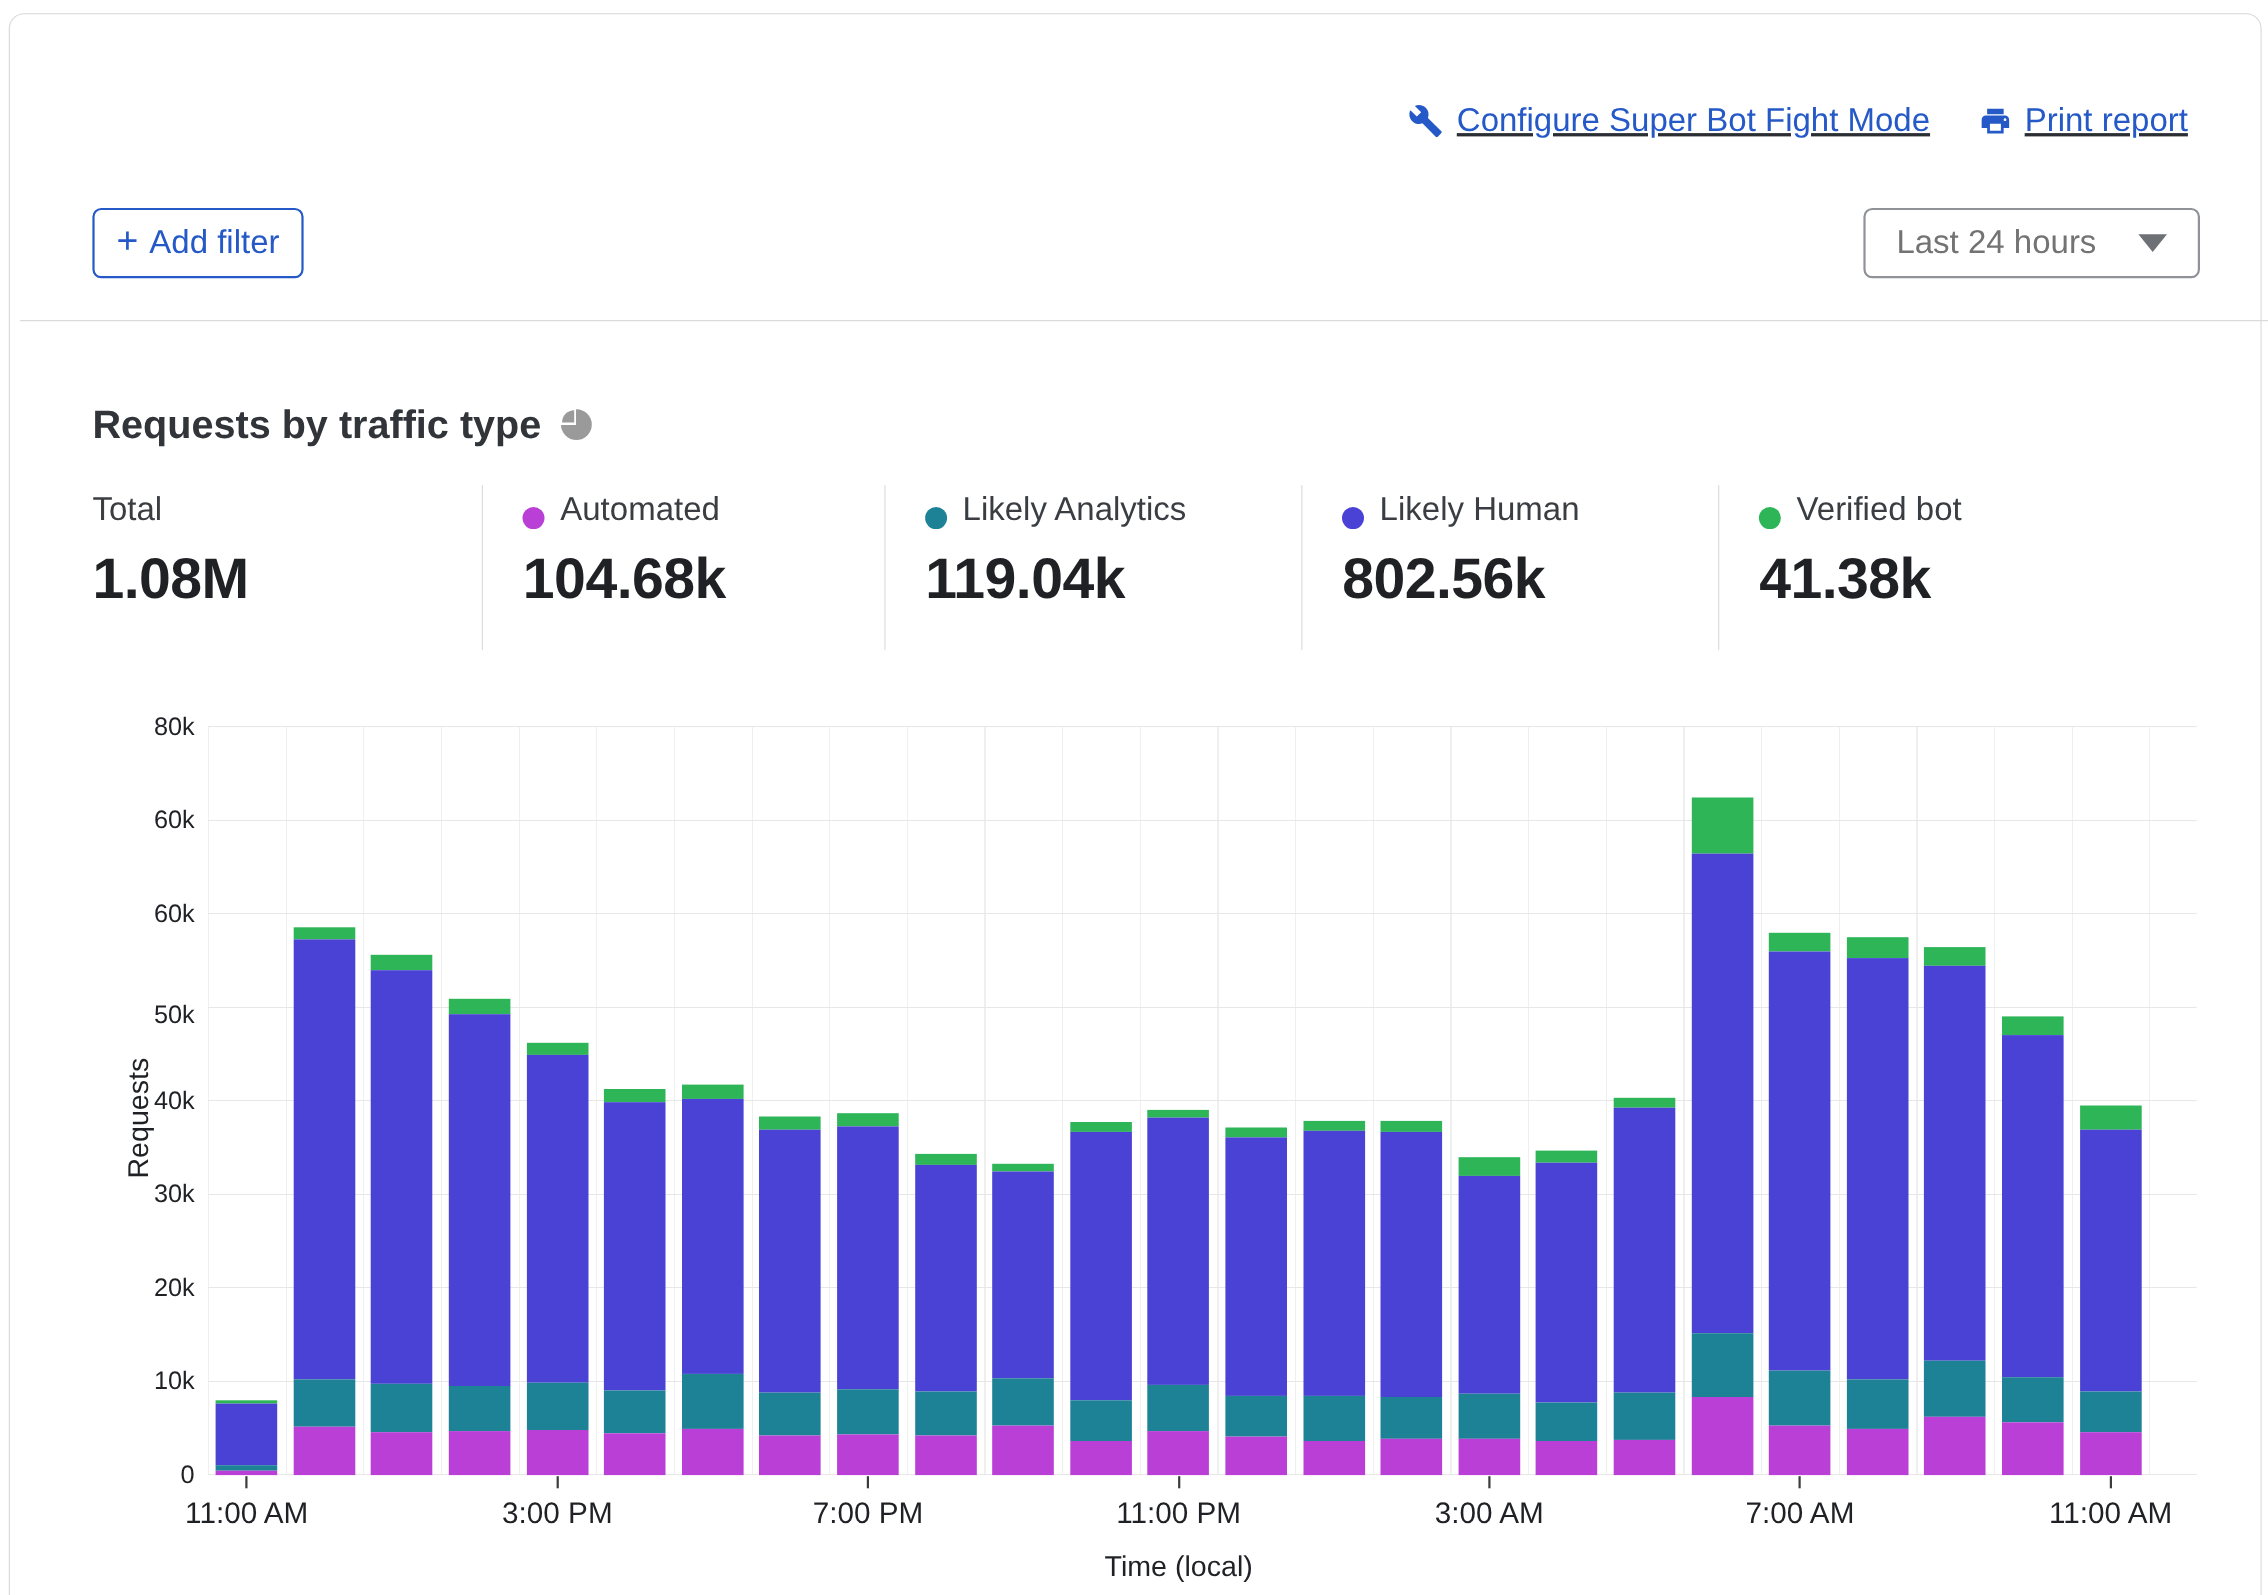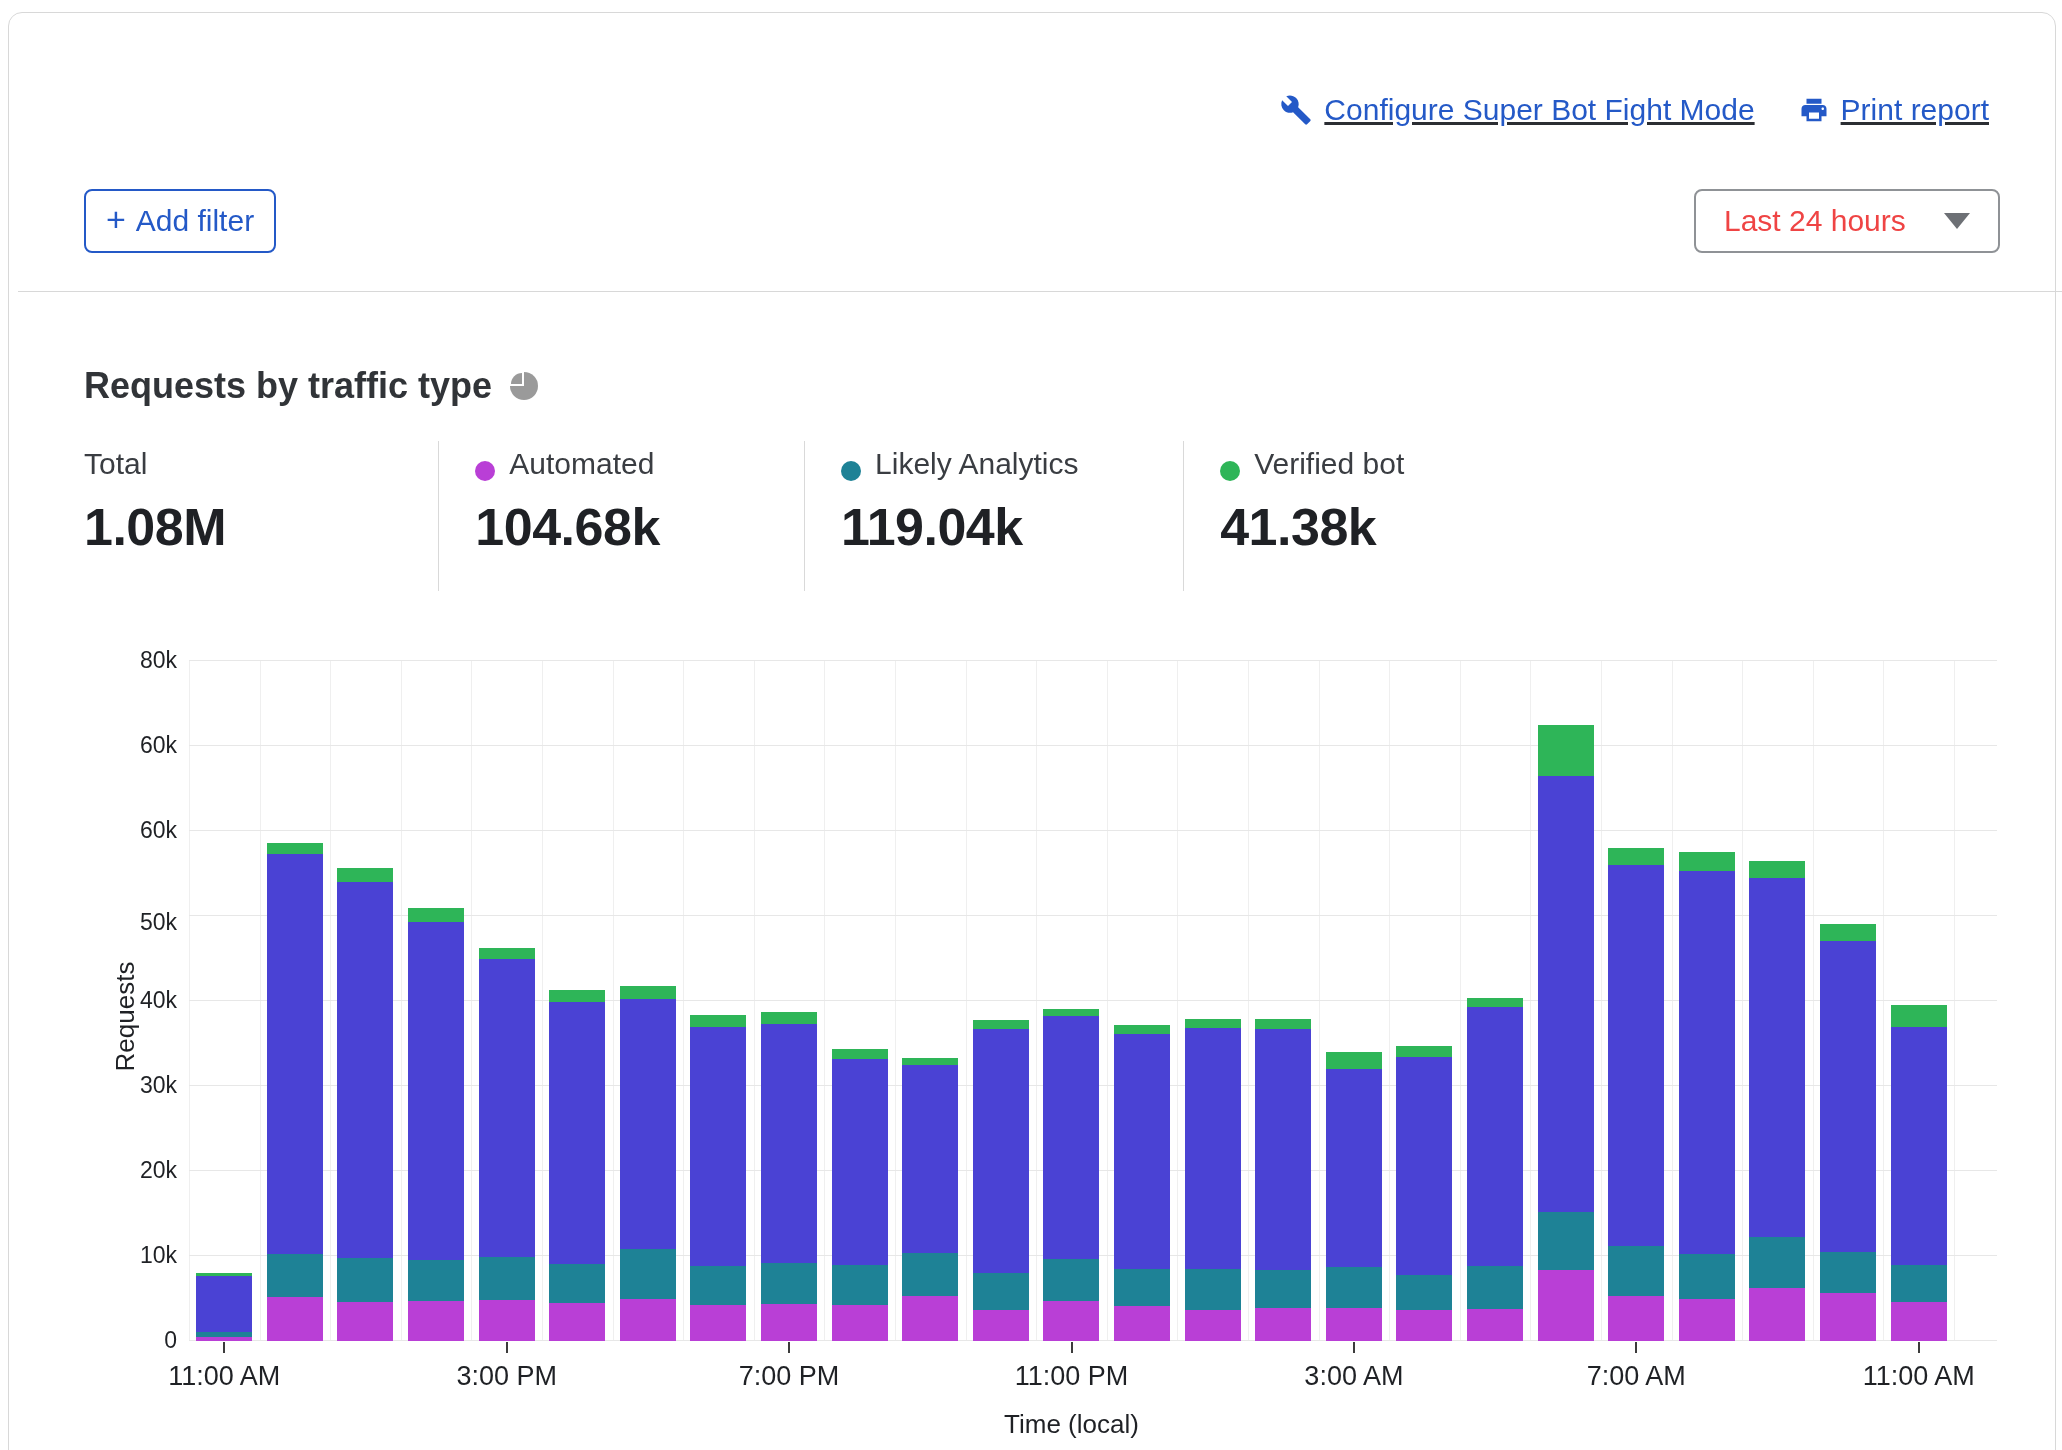--- a/index.html
+++ b/index.html
@@ -17,7 +17,7 @@
   .btn-add .plus{font-size:34px;font-weight:400;margin-top:-3px;}
   .select{position:absolute;left:1685px;top:176px;width:306px;height:64px;box-sizing:border-box;
           border:2px solid #8f9296;border-radius:8px;background:#fff;display:flex;align-items:center;
-          padding:12px 28px;font-size:30px;color:#ef4444;cursor:pointer;justify-content:space-between;}
+          padding:12px 28px;font-size:30px;color:#737373;cursor:pointer;justify-content:space-between;}
   .caret{width:0;height:0;border-left:13px solid transparent;border-right:13px solid transparent;
          border-top:16px solid #6d7075;}
   .hdr-divider{position:absolute;left:9px;top:278px;width:2044px;height:1px;background:#d8d8d8;}

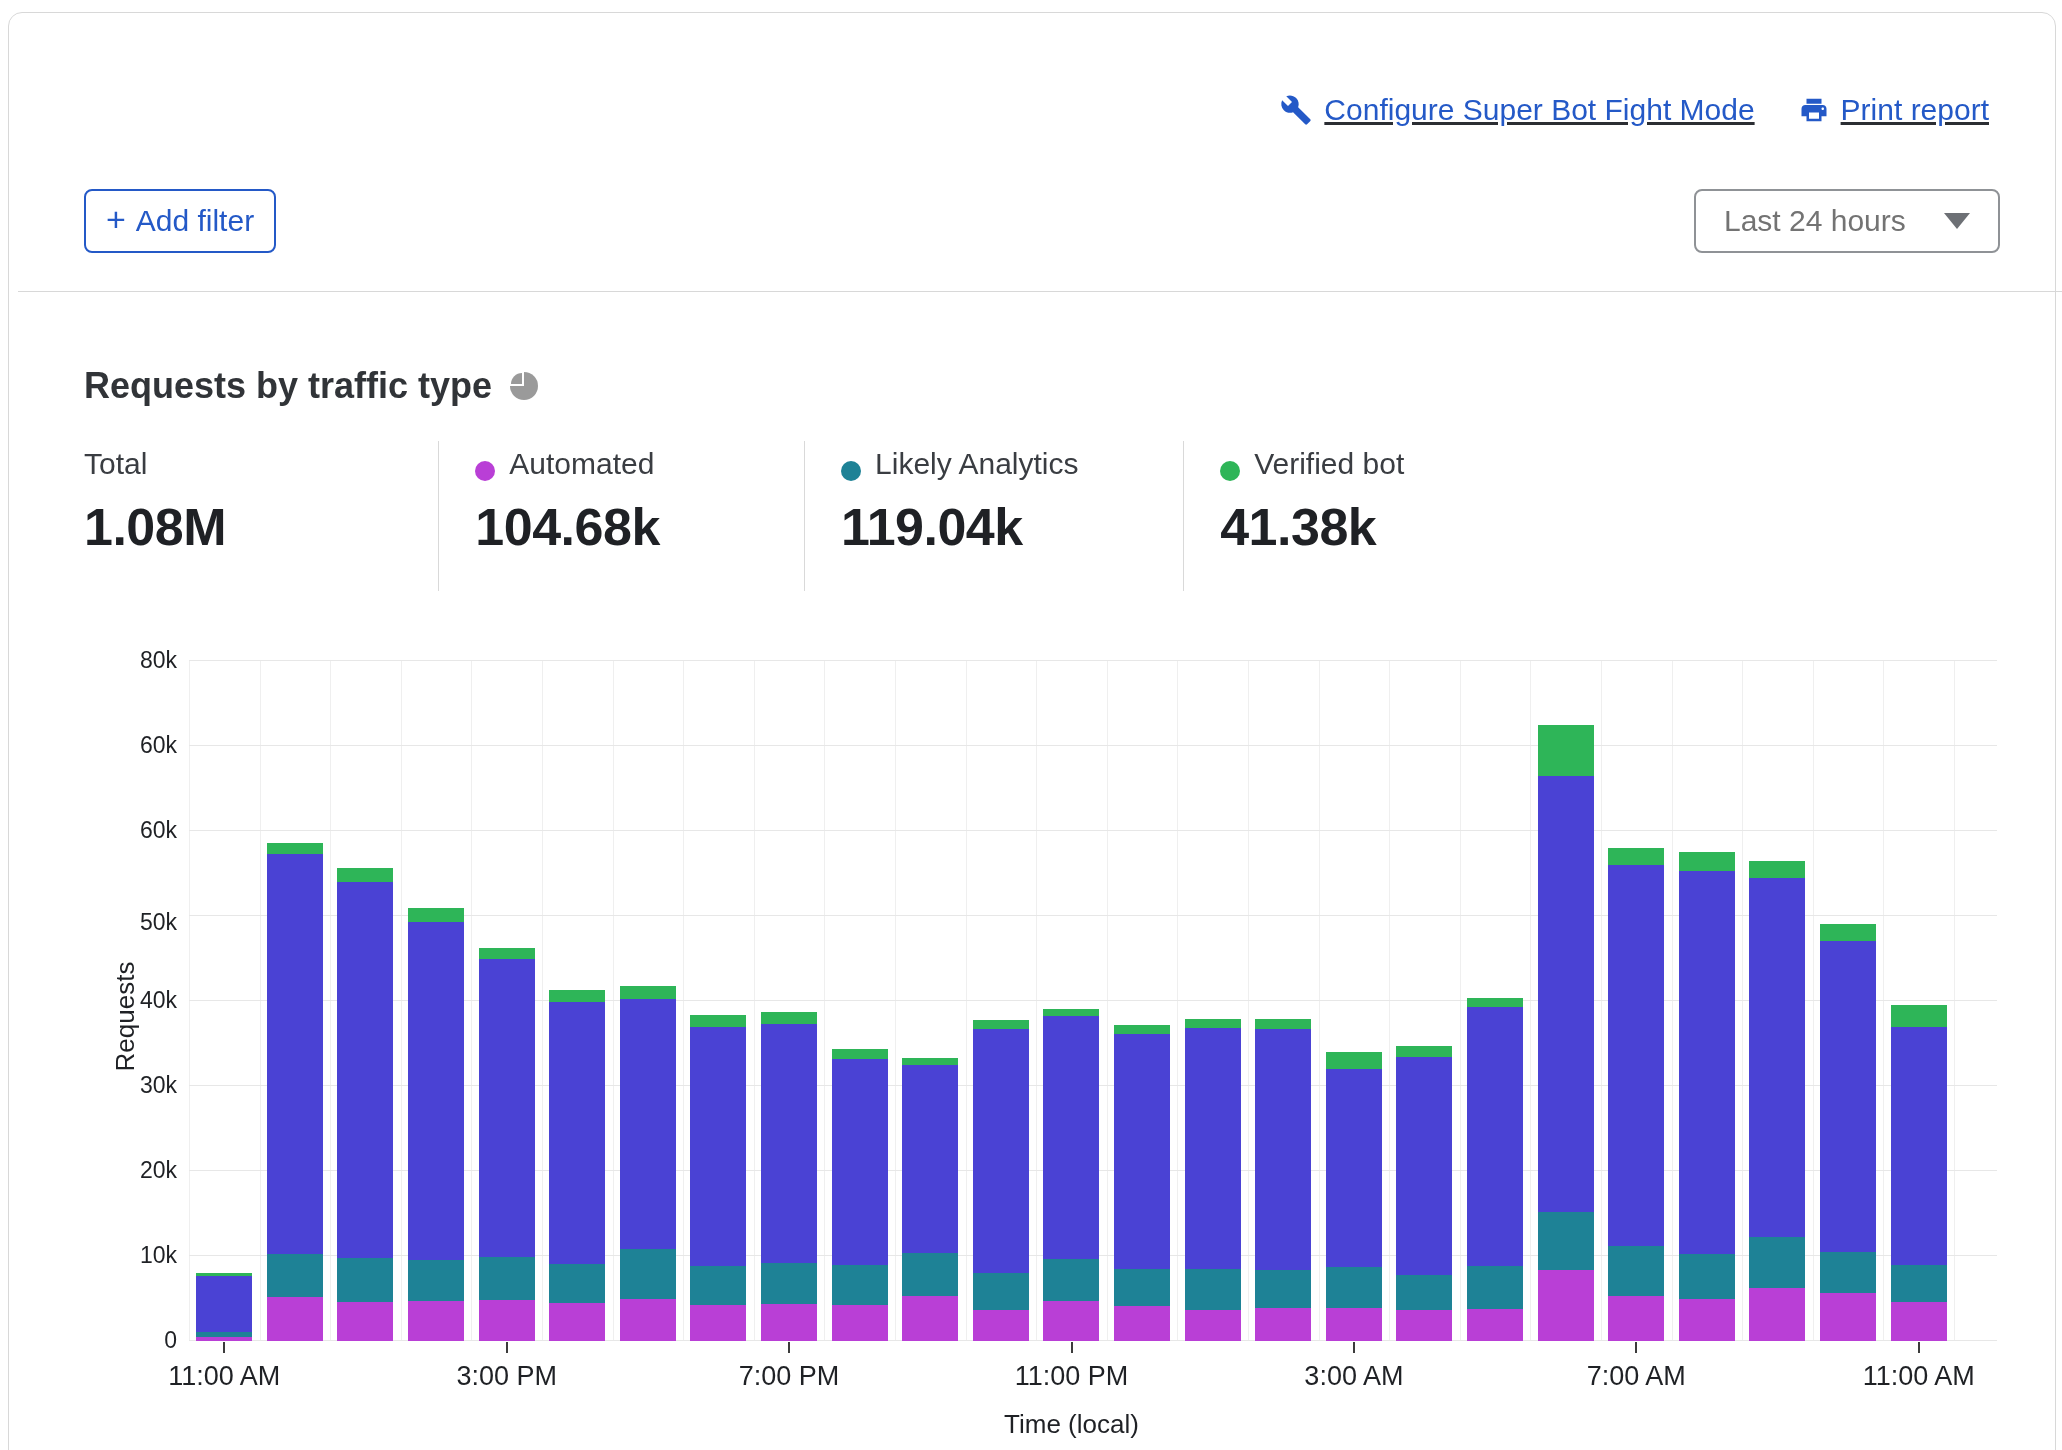--- a/index.html
+++ b/index.html
@@ -118,6 +118,13 @@
         </div>
         <div class="stat-value">119.04k</div>
       </div>
+      <div class="stat" style="width: 19.9%;">
+        <div class="stat-label-row">
+          <span class="stat-dot" style="background: rgb(74, 66, 212);"></span>
+          <span class="stat-label">Likely Human</span>
+        </div>
+        <div class="stat-value">802.56k</div>
+      </div>
       <div class="stat" style="width: 22.4%;">
         <div class="stat-label-row">
           <span class="stat-dot" style="background: rgb(46, 181, 88);"></span>

